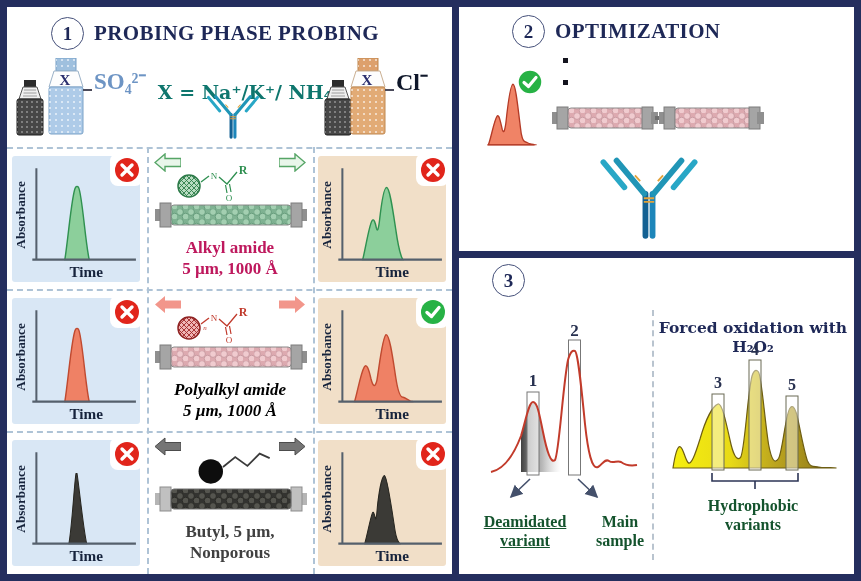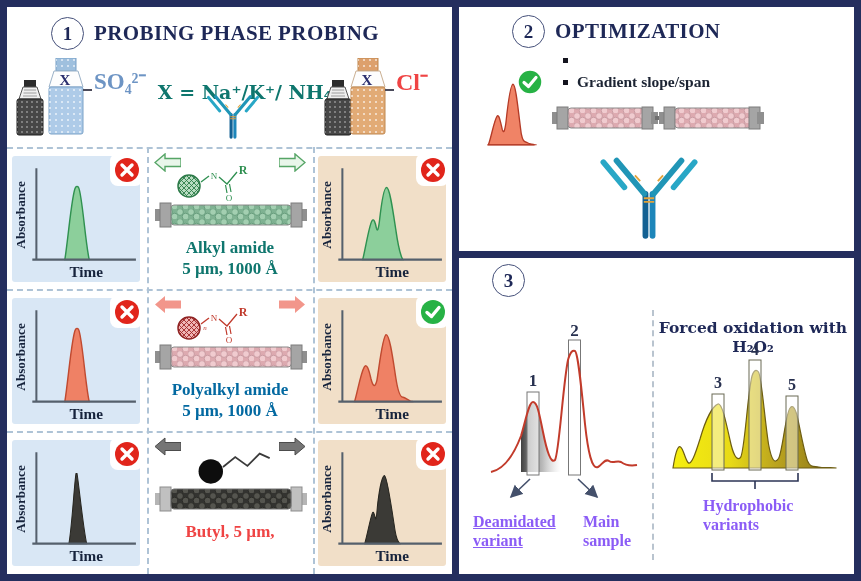--- a/index.html
+++ b/index.html
@@ -26,7 +26,7 @@
   .bottle-group{position:absolute;width:170px;height:80px;}
   .salt{position:absolute;top:6px;font-weight:bold;white-space:nowrap;font-family:Liberation Serif, serif;}
   .salt-blue{color:#6d94c4;font-size:23px;}
-  .salt-orange{color:#ef4444;font-size:24px;}
+  .salt-orange{color:#0f172a;font-size:24px;}
   .tie{position:absolute;width:9px;border-top:2px solid #4a4a5a;}
   .ion-text{position:absolute;left:138px;top:50px;width:210px;text-align:center;
     color:#0f766e;font-weight:bold;font-size:19px;margin-top:24px;}

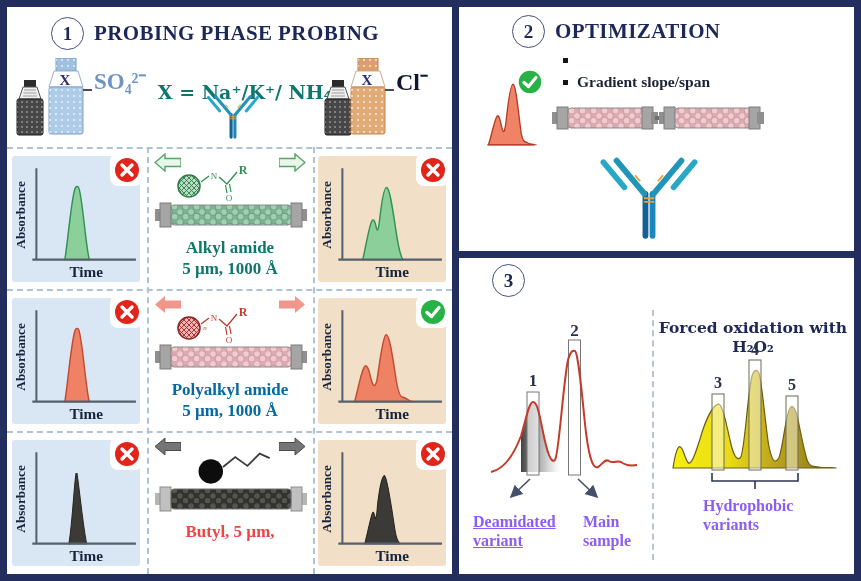--- a/index.html
+++ b/index.html
@@ -365,7 +365,6 @@
       </div>
       <div class="bullet-row">
         <div class="bullet-sq"></div>
-        <div class="bullet-label">Gradient slope/span</div>
       </div>
     </div>
 

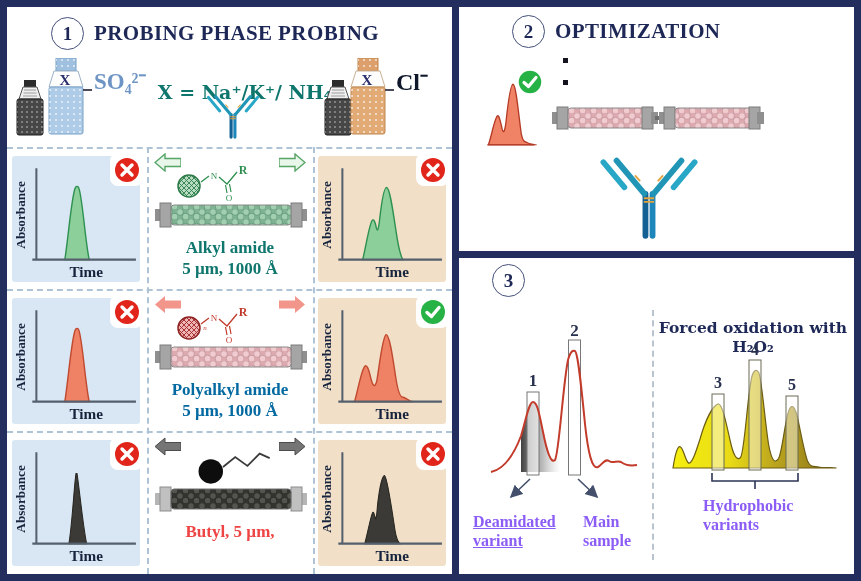--- a/index.html
+++ b/index.html
@@ -54,7 +54,7 @@
   .colsvg{position:absolute;width:152px;height:32px;}
   .phase-text{position:absolute;width:166px;text-align:center;font-weight:bold;
     font-size:17px;line-height:21px;}
-  .phase-green{color:#0f766e;}
+  .phase-green{color:#be185d;}
   .phase-red{color:#0369a1;}
   .phase-dark{color:#ef4444;}
 

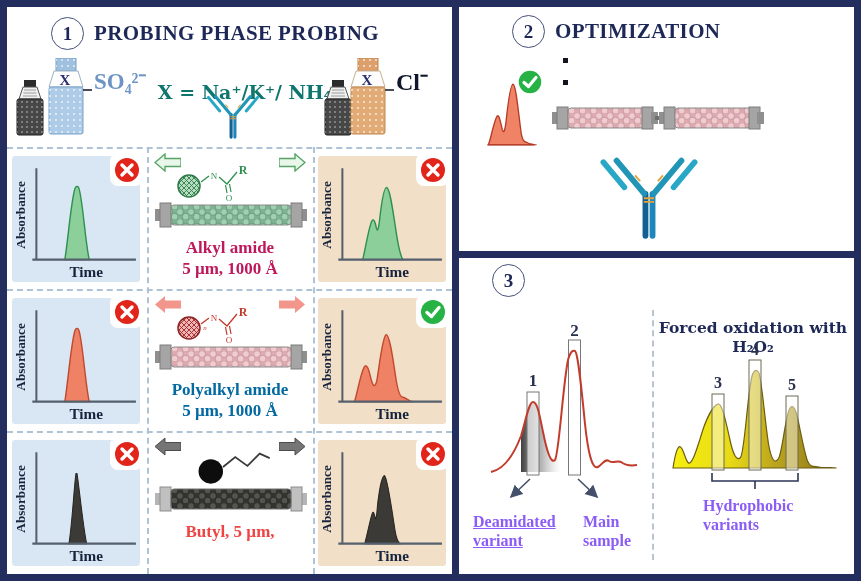--- a/index.html
+++ b/index.html
@@ -55,7 +55,7 @@
   .phase-text{position:absolute;width:166px;text-align:center;font-weight:bold;
     font-size:17px;line-height:21px;}
   .phase-green{color:#be185d;}
-  .phase-red{color:#0369a1;}
+  .phase-red{color:#000000;font-style:italic;}
   .phase-dark{color:#ef4444;}
 
   

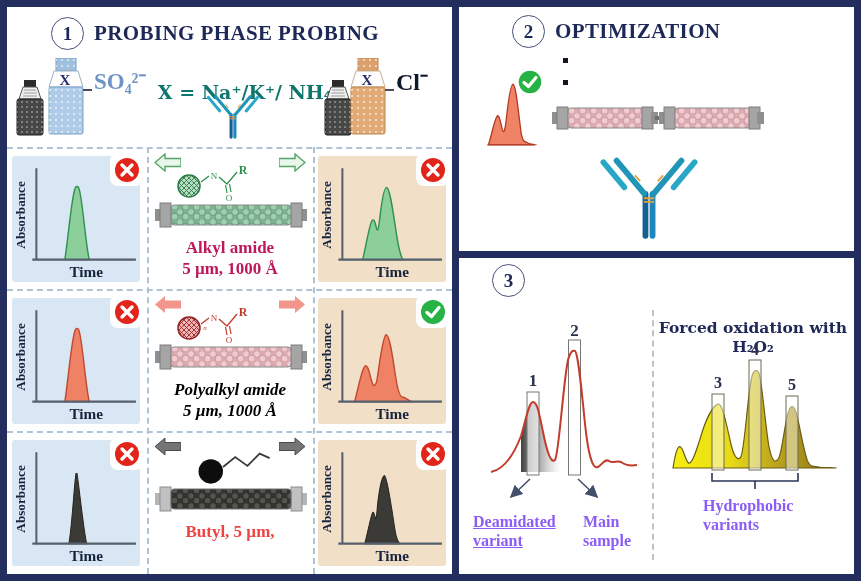--- a/index.html
+++ b/index.html
@@ -67,7 +67,7 @@
   
   .half-title{position:absolute;text-align:center;font-weight:bold;color:#1e2857;font-size:15.5px;}
   .p3dash{position:absolute;left:193px;top:52px;bottom:14px;border-left:2px dashed #b9c4cf;}
-  .annot{position:absolute;text-align:left;font-weight:bold;color:#8b5cf6;font-size:16px;line-height:19px;}
+  .annot{position:absolute;text-align:center;font-weight:bold;color:#14532d;font-size:16px;line-height:19px;}
 </style>
 </head>
 <body>

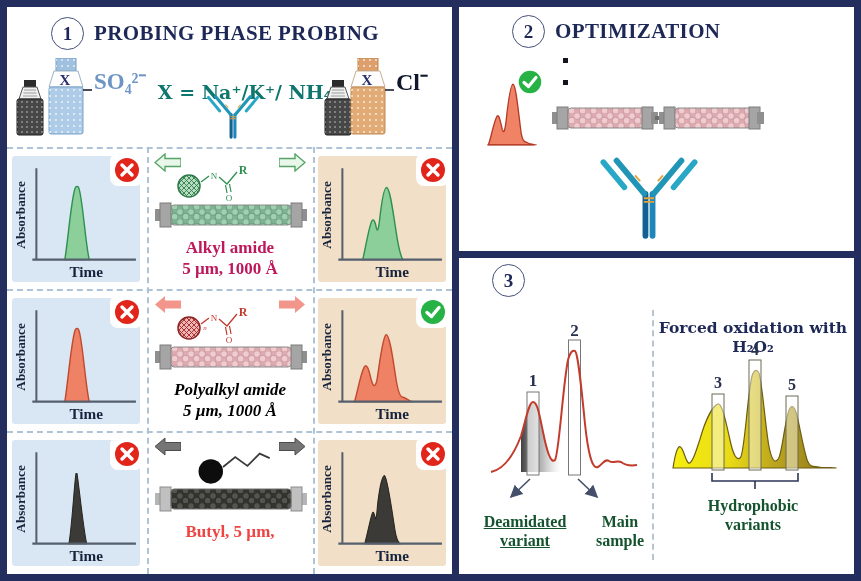--- a/index.html
+++ b/index.html
@@ -56,7 +56,7 @@
     font-size:17px;line-height:21px;}
   .phase-green{color:#be185d;}
   .phase-red{color:#000000;font-style:italic;}
-  .phase-dark{color:#ef4444;}
+  .phase-dark{color:#404040;}
 
   
   .bullets{position:absolute;left:104px;top:42px;}

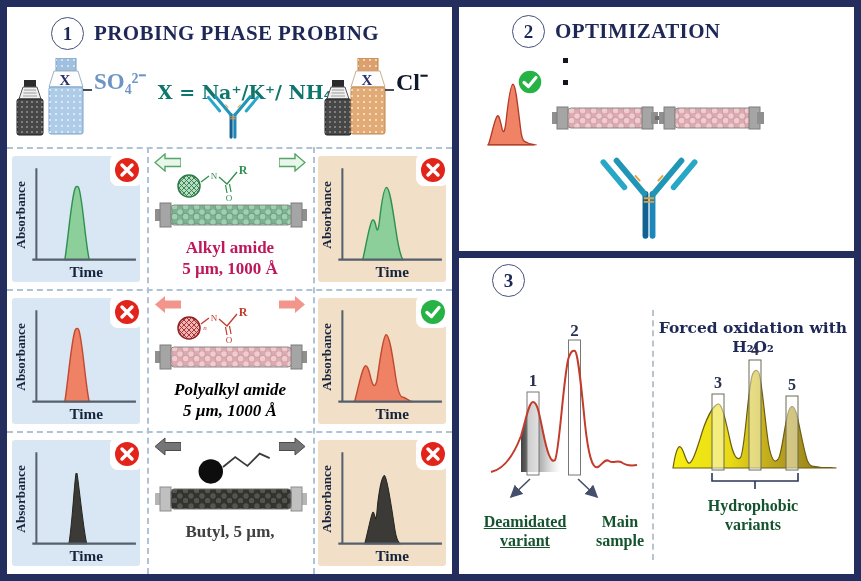--- a/index.html
+++ b/index.html
@@ -335,6 +335,7 @@
     </svg>
     <div class="phase-text phase-dark" style="left:140px;top:514px;">
       <div>Butyl, 5 µm,</div>
+      <div>Nonporous</div>
     </div>
     <div class="plot tan" style="left:311px;top:433px;">
       <svg class="ax" viewBox="0 0 126 124">

